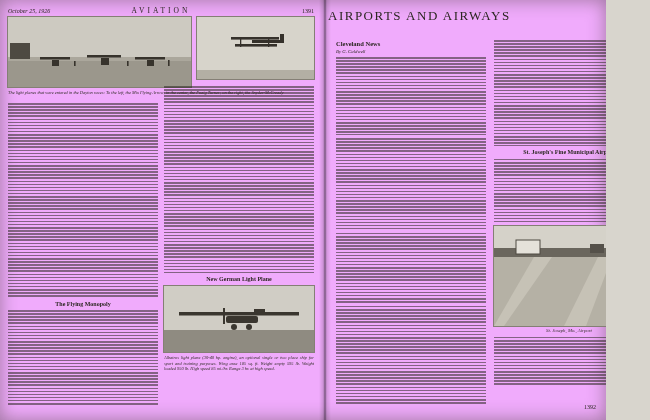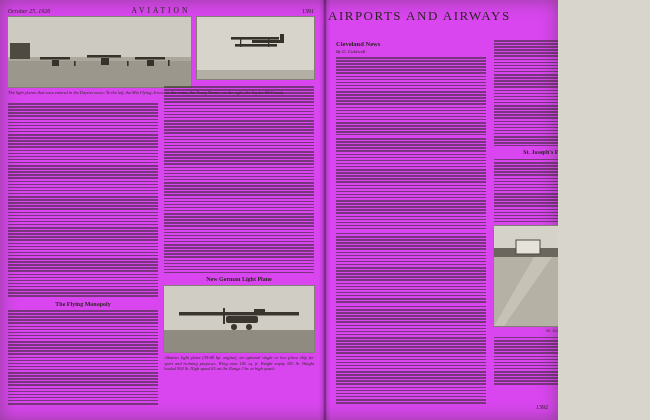--- a/index.html
+++ b/index.html
@@ -4,8 +4,8 @@
 <style>
   html, body { margin: 0; padding: 0; background: #d8d5cd; }
   .scan {
-    position: relative; width: 558px; height: 420px;
-    background: #d946ef;
+    position: relative; width: 606px; height: 420px;
+    background: #f0abfc;
     font-family: "Liberation Serif", serif;
     color: #2b2721;
     overflow: hidden;

